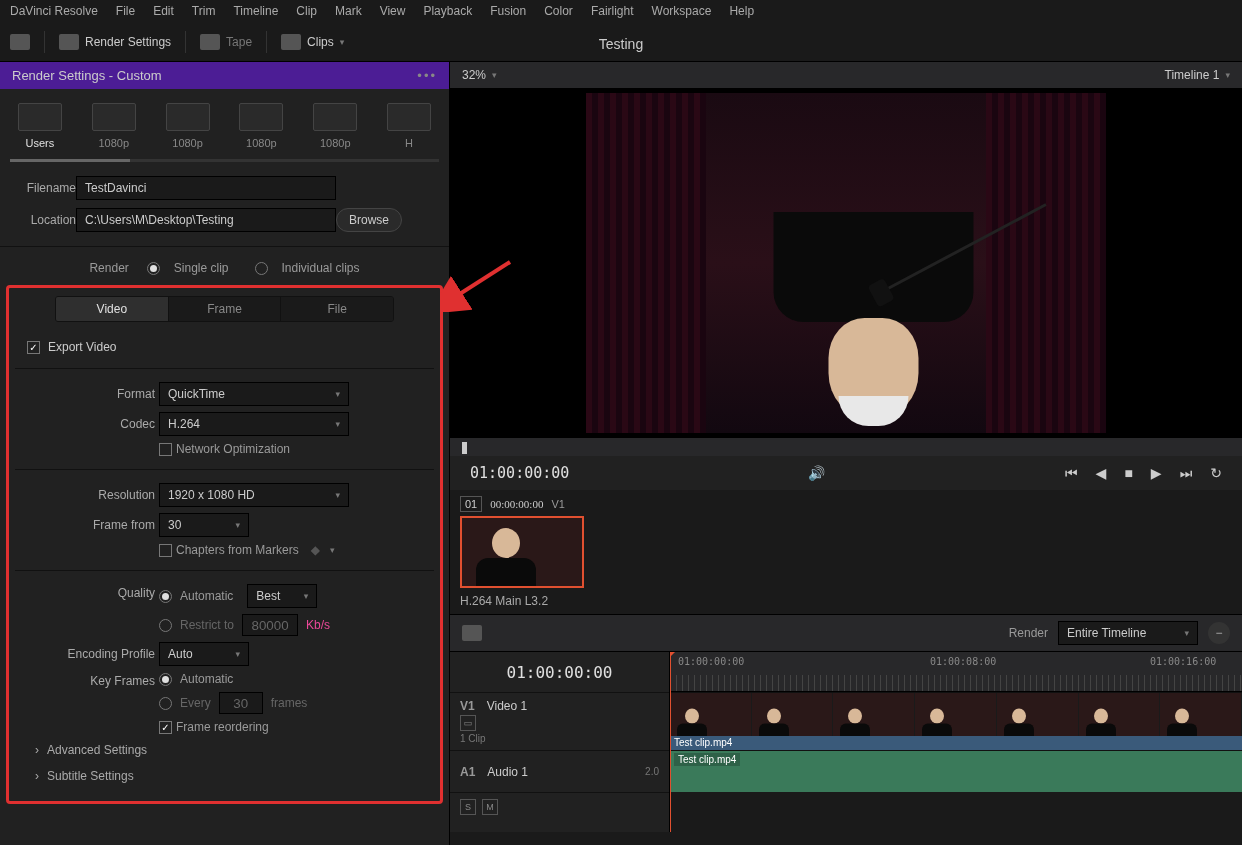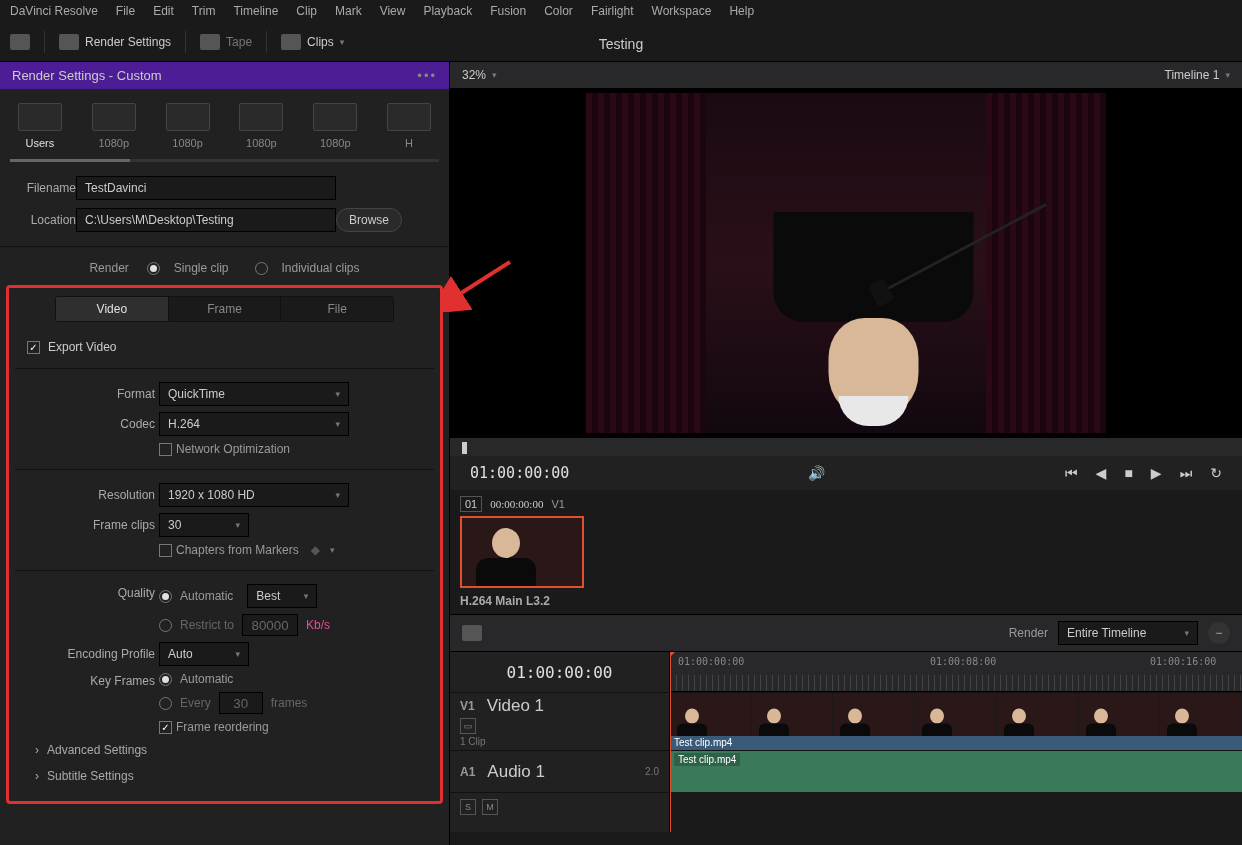--- a/index.html
+++ b/index.html
@@ -241,7 +241,7 @@
           </div>
       </div>
       <div class="setting-row">
-        <span class="setting-label">Frame clips</span>
+        <span class="setting-label">Frame from</span>
         <div class="select sm">
             <span>30</span>
             <span class="caret">▾</span>

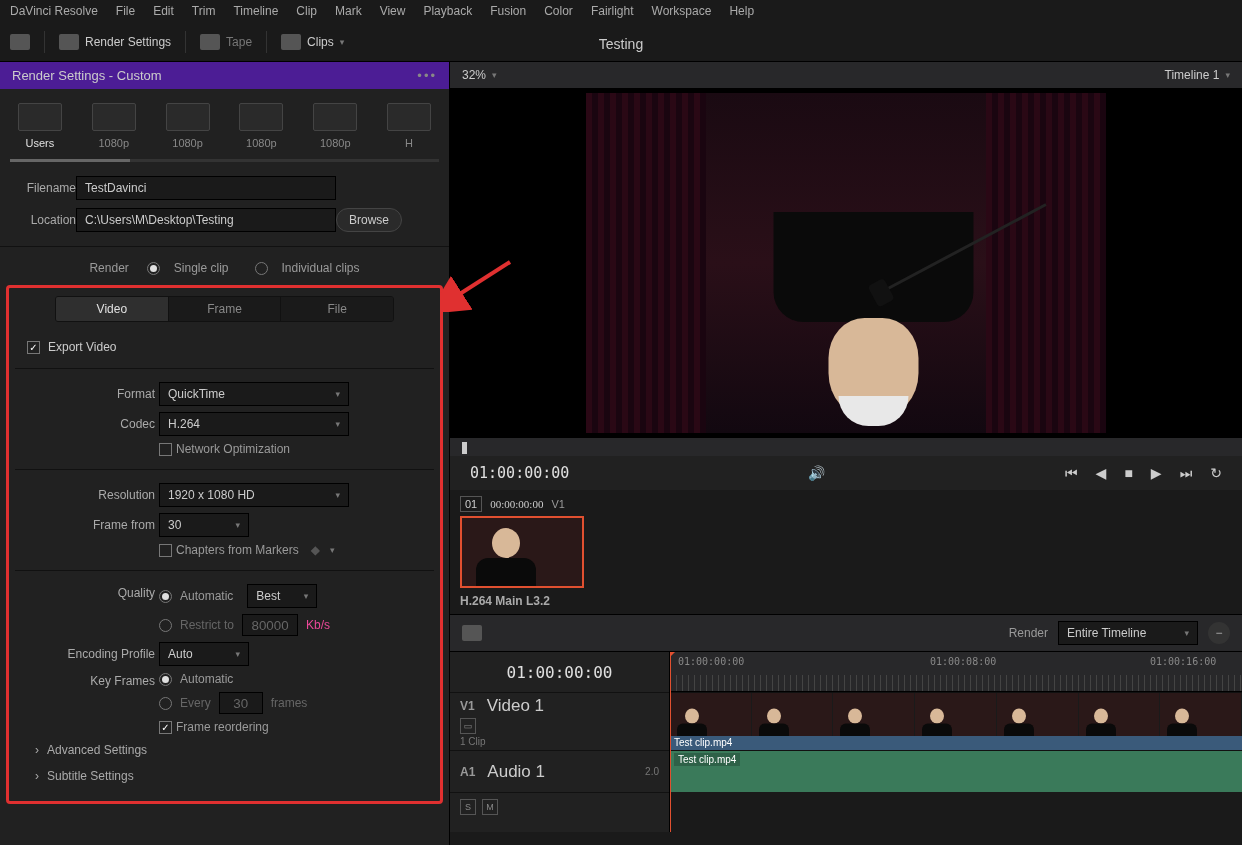--- a/index.html
+++ b/index.html
@@ -74,7 +74,7 @@
 .thumb-person{ position:absolute; left:30px; top:10px; }
 .thumb-head{ width:28px; height:30px; background:#d8b898; border-radius:50%;}
 .thumb-body{ width:60px; height:40px; background:#0a0a0a; border-radius:12px 12px 0 0; margin-left:-16px;}
-.codec-label { margin-top: 6px; color: #aaa; font-size: 12px; font-weight: bold; }
+.codec-label { margin-top: 6px; color: #aaa; font-size: 12px; }
 .tl-toolbar { display: flex; align-items: center; justify-content: space-between; padding: 6px 12px; background: #28282a; border-top: 1px solid #000; border-bottom: 1px solid #000; }
 .render-dd { display: flex; align-items: center; gap: 10px; }
 .circ-btn { width: 22px; height: 22px; border-radius: 50%; background: #333; display: flex; align-items: center; justify-content: center; color: #aaa; cursor: pointer; }

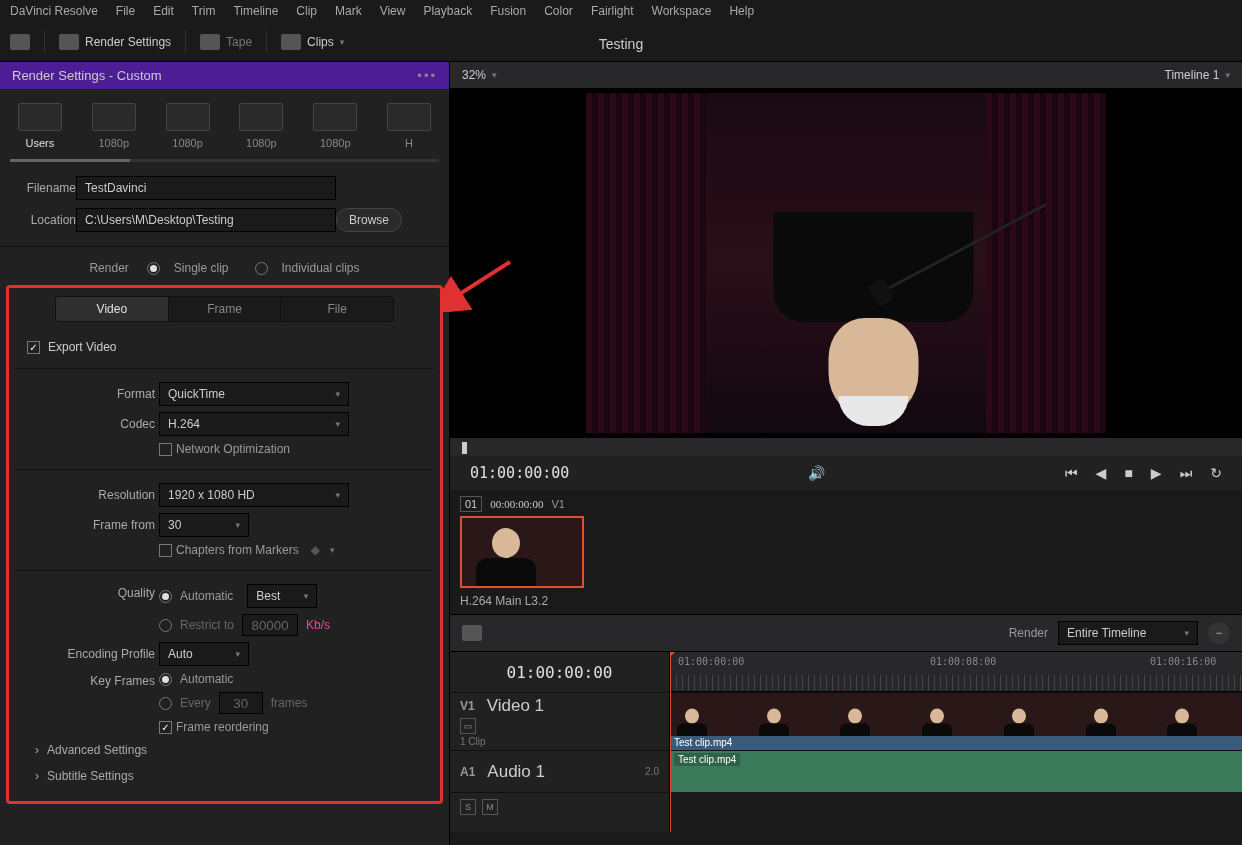--- a/index.html
+++ b/index.html
@@ -84,7 +84,7 @@
 .track-header { display: flex; align-items: center; gap: 12px; padding: 6px 10px; border-top: 1px solid #111; height: 42px; }
 .track-header.vid { height: 58px; flex-direction: column; align-items: flex-start; gap: 2px; justify-content: center; }
 .track-label { display: flex; gap: 12px; align-items: center; width: 100%; }
-.tname { color: #ccc; font-size: 17px; }
+.tname { color: #ccc; font-size: 12px; }
 .tid { color: #999; font-size: 12px; font-weight: bold; }
 .tl-right { flex: 1; position: relative; background: #1a1a1a; overflow: hidden; }
 .ruler { height: 40px; background: #28282a; position: relative; border-bottom: 1px solid #000; }

